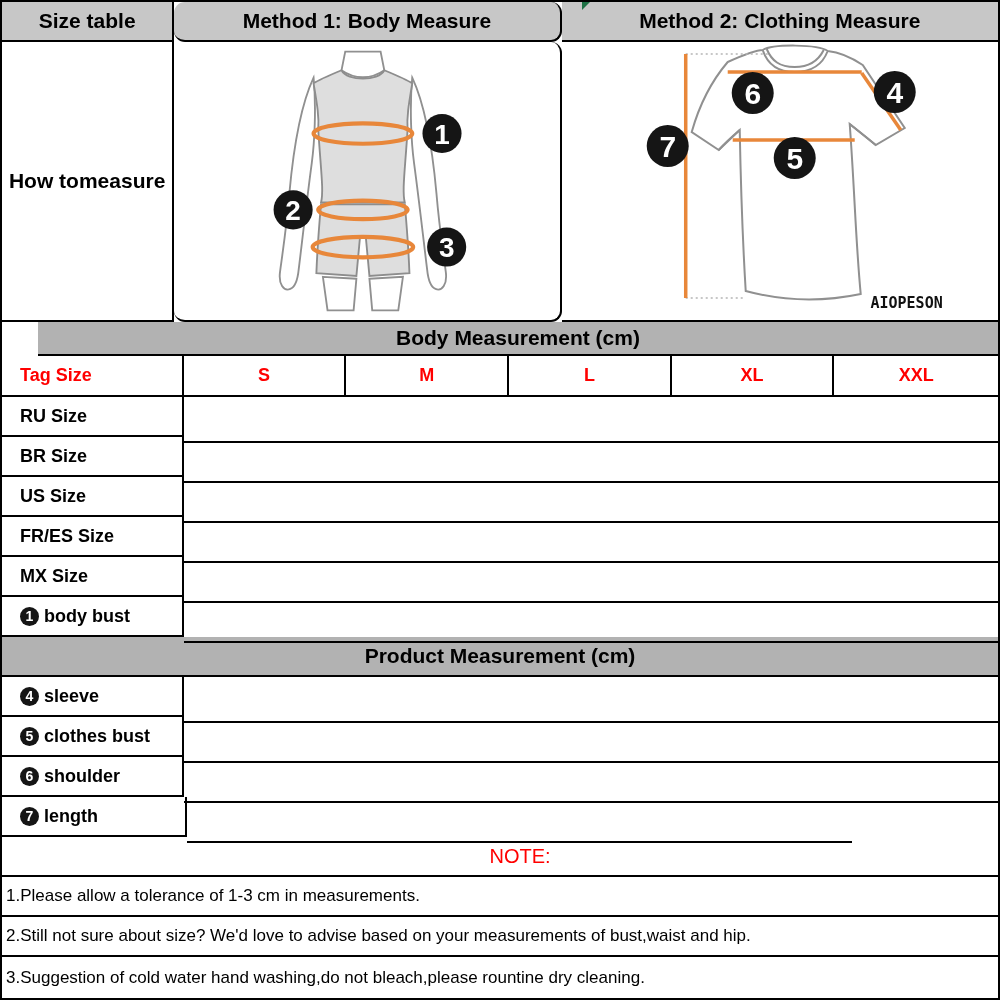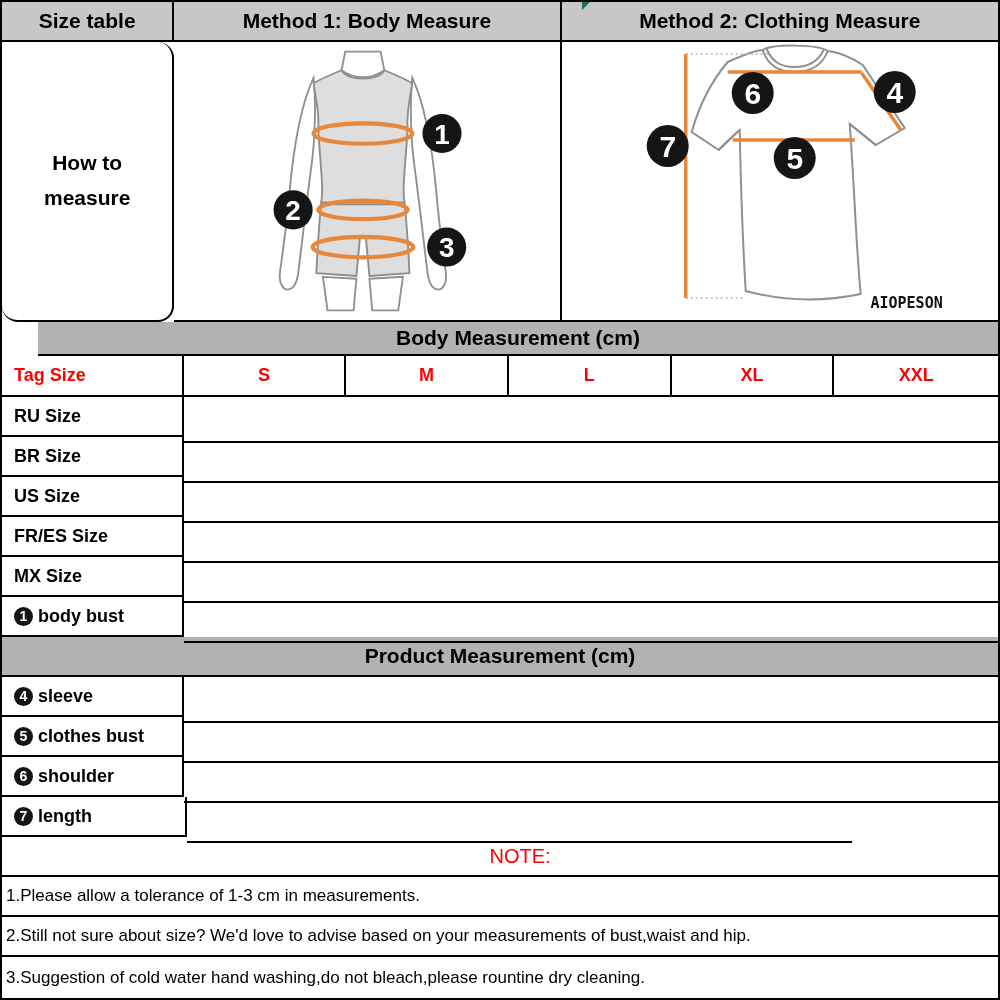--- a/index.html
+++ b/index.html
@@ -19,7 +19,7 @@
   
   .w0 { width:185px; } .w1 { width:166px; } .w2 { width:166px; }
   .w3 { width:166px; } .w4 { width:166px; } .w5 { width:167px; }
-  .wm1 { width:416px; } .wm2 { width:469px; }
+  .wm1 { width:416px;border-radius:11px; } .wm2 { width:469px; }
   
   .hdr { height:40px; }
   .hdr .c { background:var(--header-bg,#c7c7c7); font-weight:bold; font-size:21px; }

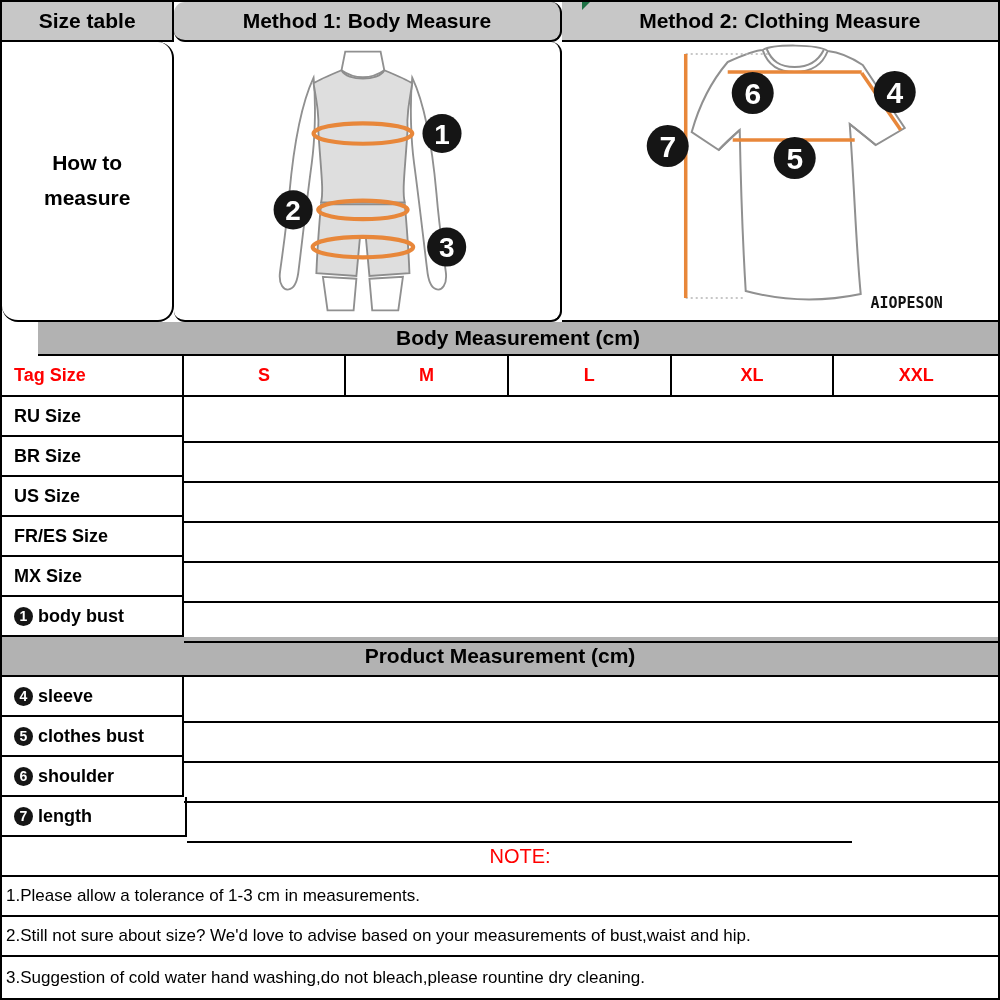--- a/index.html
+++ b/index.html
@@ -26,7 +26,7 @@
   
   .illus { height:280px; }
   .illus .c { background:#fff; padding:0; position:relative; }
-  .howto { flex-direction:column; font-weight:bold; font-size:21px; line-height:1.65;border-radius:16px; }
+  .howto { flex-direction:row; font-weight:bold; font-size:21px; line-height:1.65; }
   .illus svg { display:block; width:100%; height:100%; }
   
   .bar {

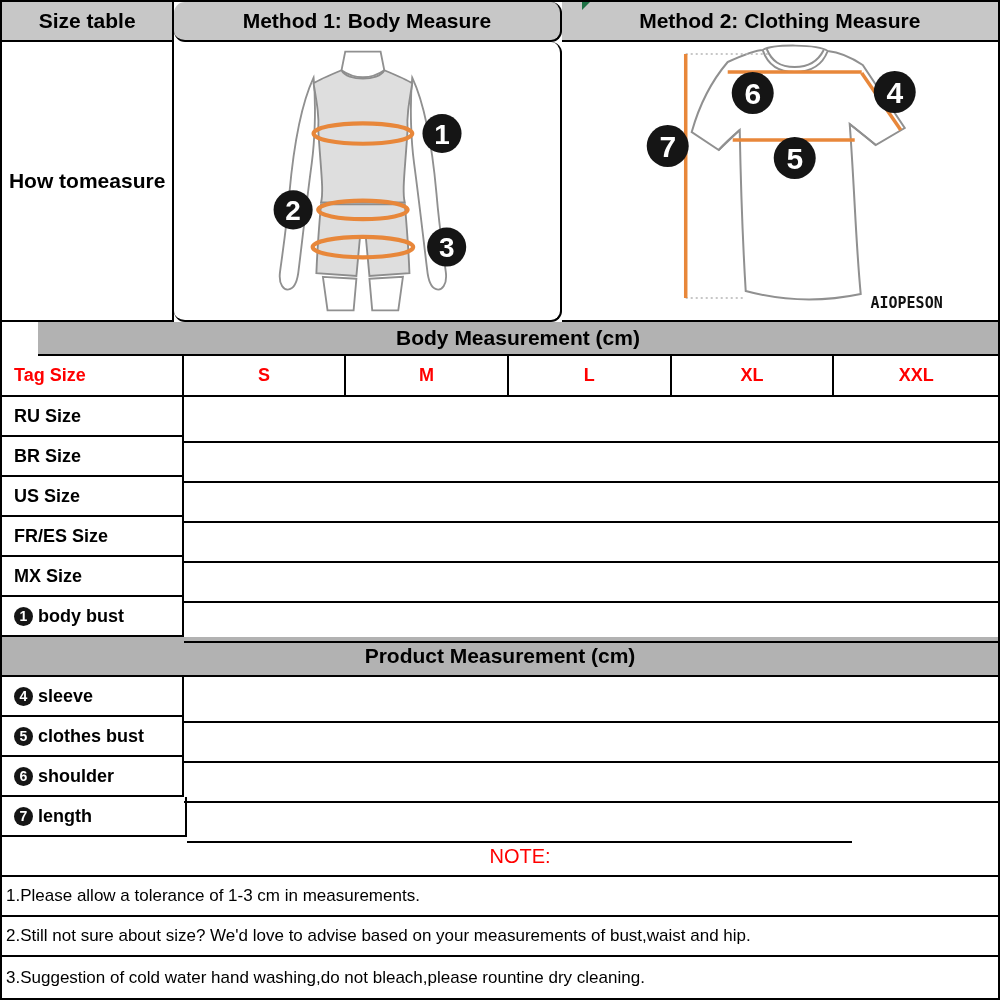--- a/index.html
+++ b/index.html
@@ -38,7 +38,7 @@
   
   .trow { height:40px; }
   .trow.tagrow { height:41px; }
-  .label-cell { justify-content:flex-start; padding-left:12px; font-weight:bold; font-size:18px; }
+  .label-cell { justify-content:flex-start; padding-left:18px; font-weight:bold; font-size:18px; }
   .val { font-size:17px;margin-top:44px; }
   .red { color:var(--accent-red,#ff0000); }
   .taghead { font-weight:bold; font-size:18px; }

